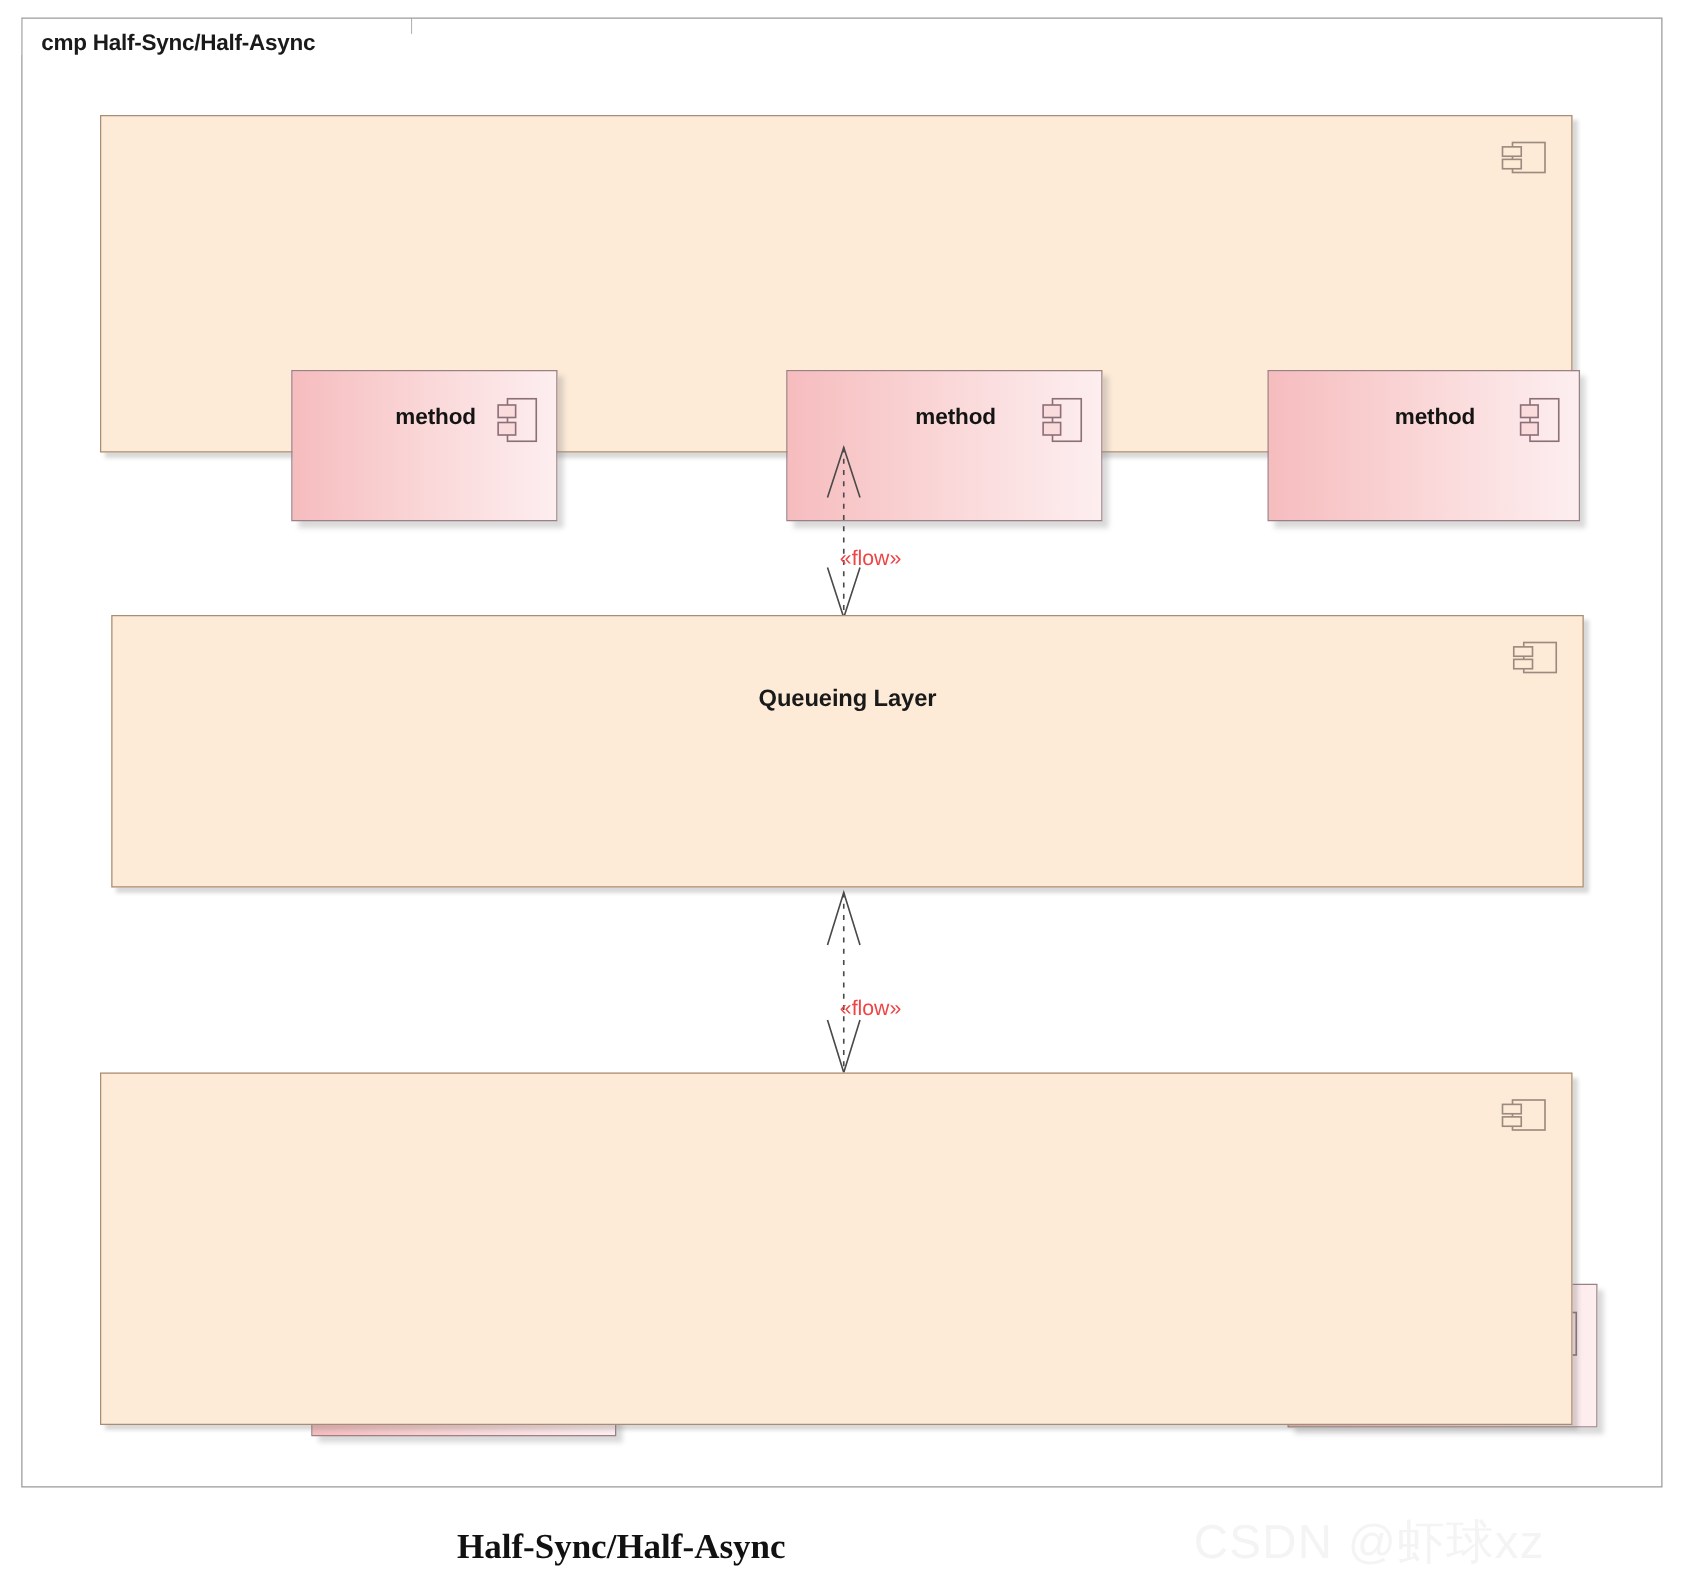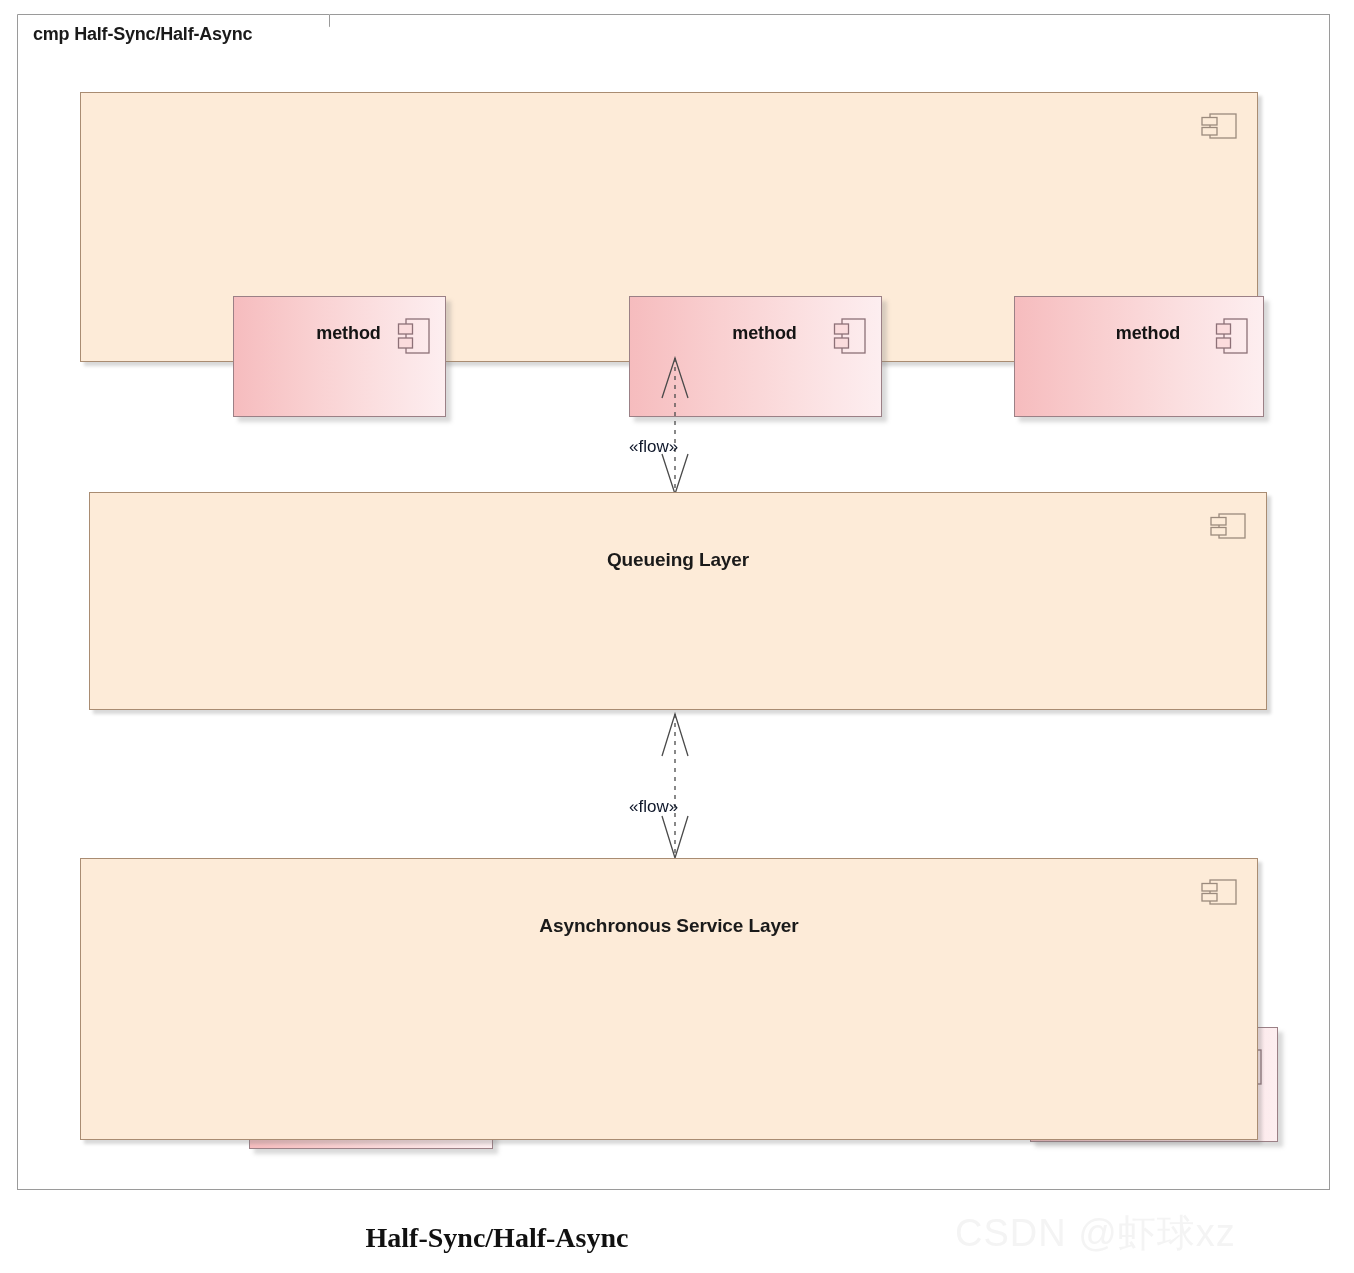--- a/index.html
+++ b/index.html
@@ -139,9 +139,9 @@
     position: absolute;
     left: 0;
     width: 100%;
-    text-align: left;
+    text-align: right;
     font-size: 17px;
-    color: #0f172a;
+    color: #ef4444;
   }
   #connector-1 .connector-label { top: 81px; }
   #connector-2 .connector-label { top: 85px; }

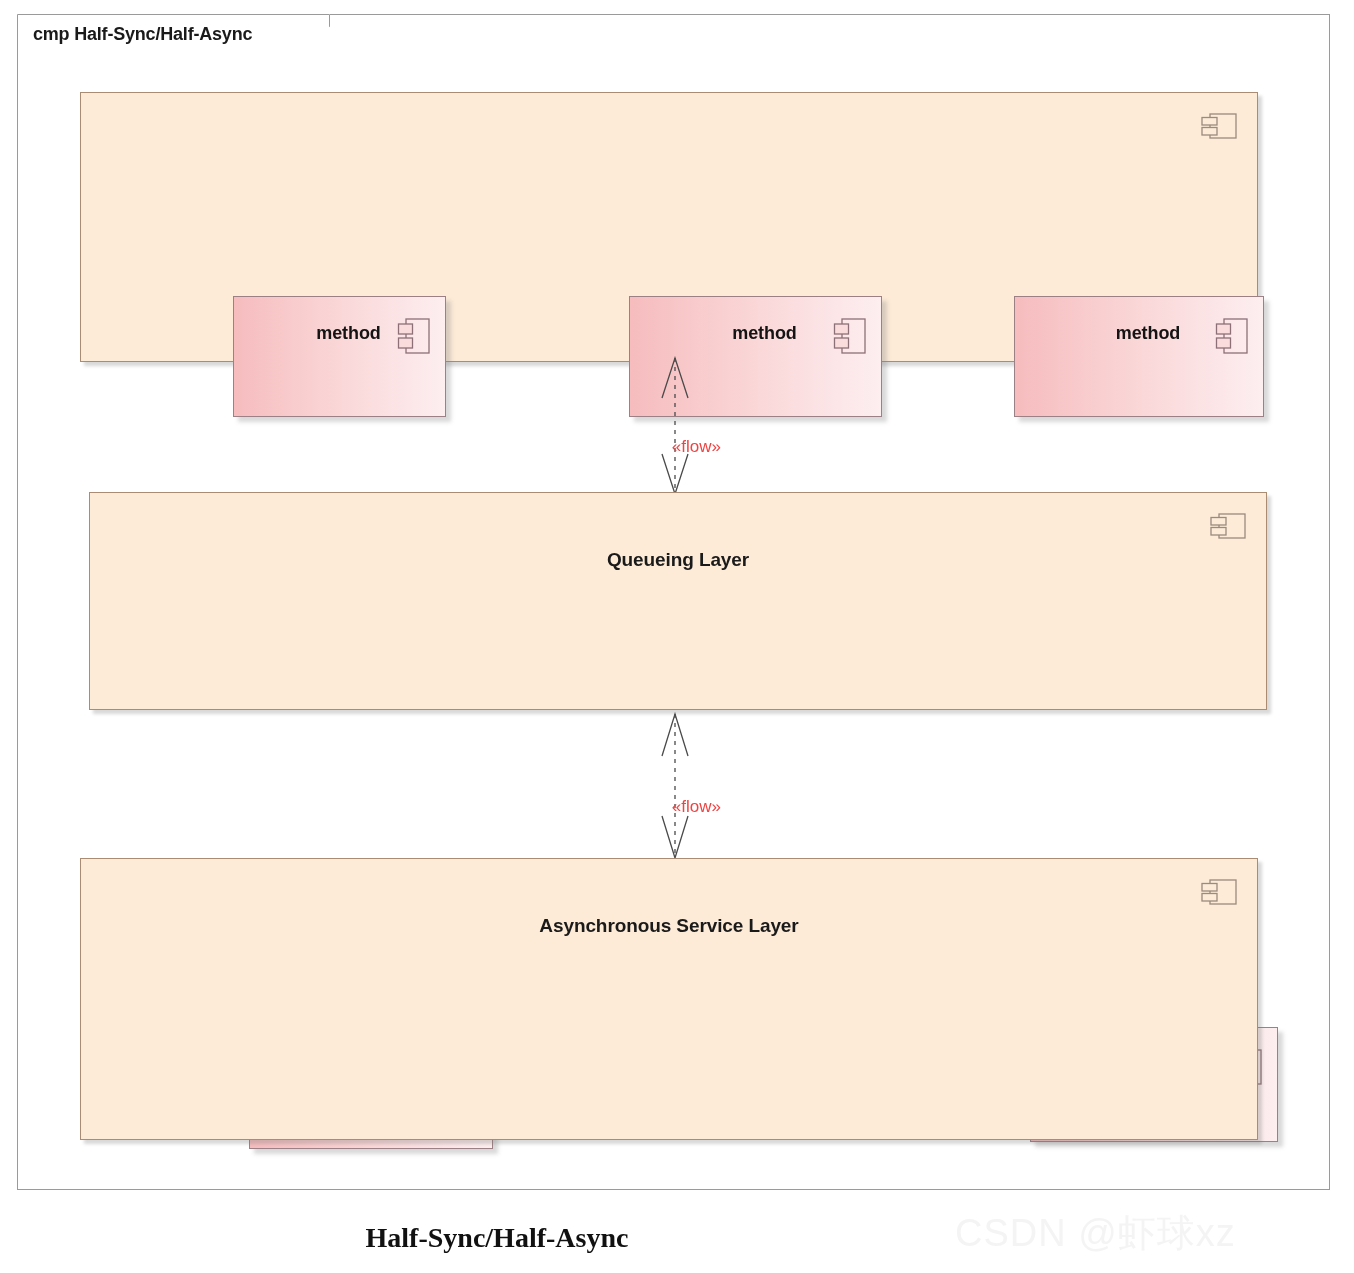--- a/index.html
+++ b/index.html
@@ -263,7 +263,6 @@
 </div>
 
 <div class="layer" id="layer-async">
-  <div class="layer-title">Asynchronous Service Layer</div>
   <svg class="layer-icon" viewBox="0 0 40 34">
     <rect x="11" y="5" width="26" height="24" fill="none" stroke="#9b8a7d" stroke-width="1.3"></rect>
     <rect x="3" y="8.5" width="15" height="7.5" fill="#fdebd8" stroke="#9b8a7d" stroke-width="1.3"></rect>

